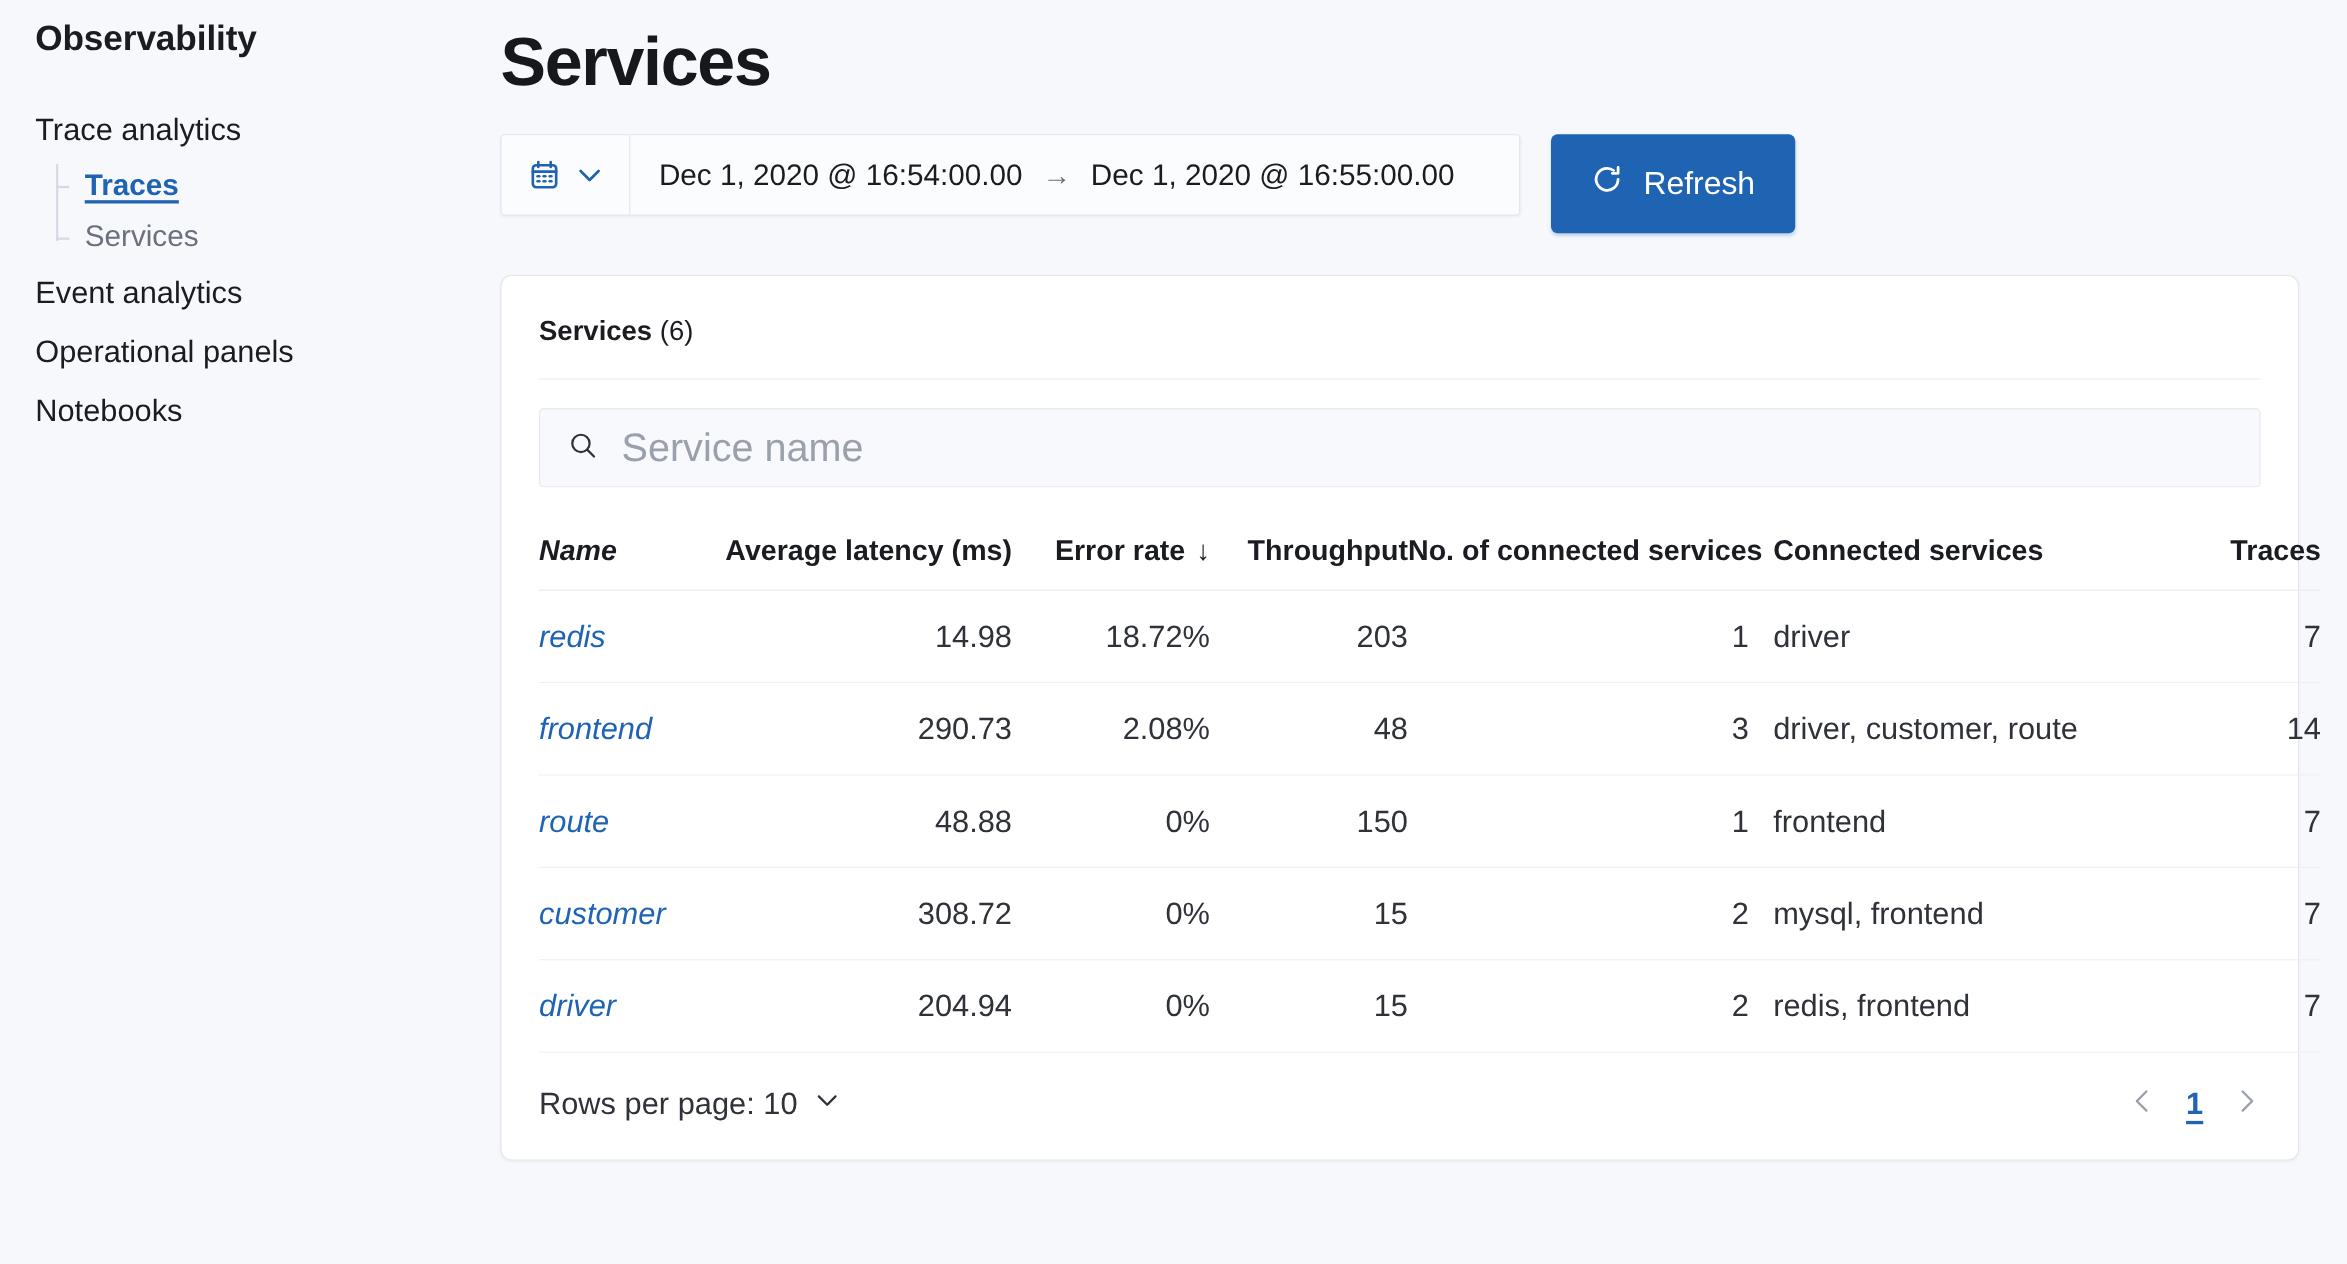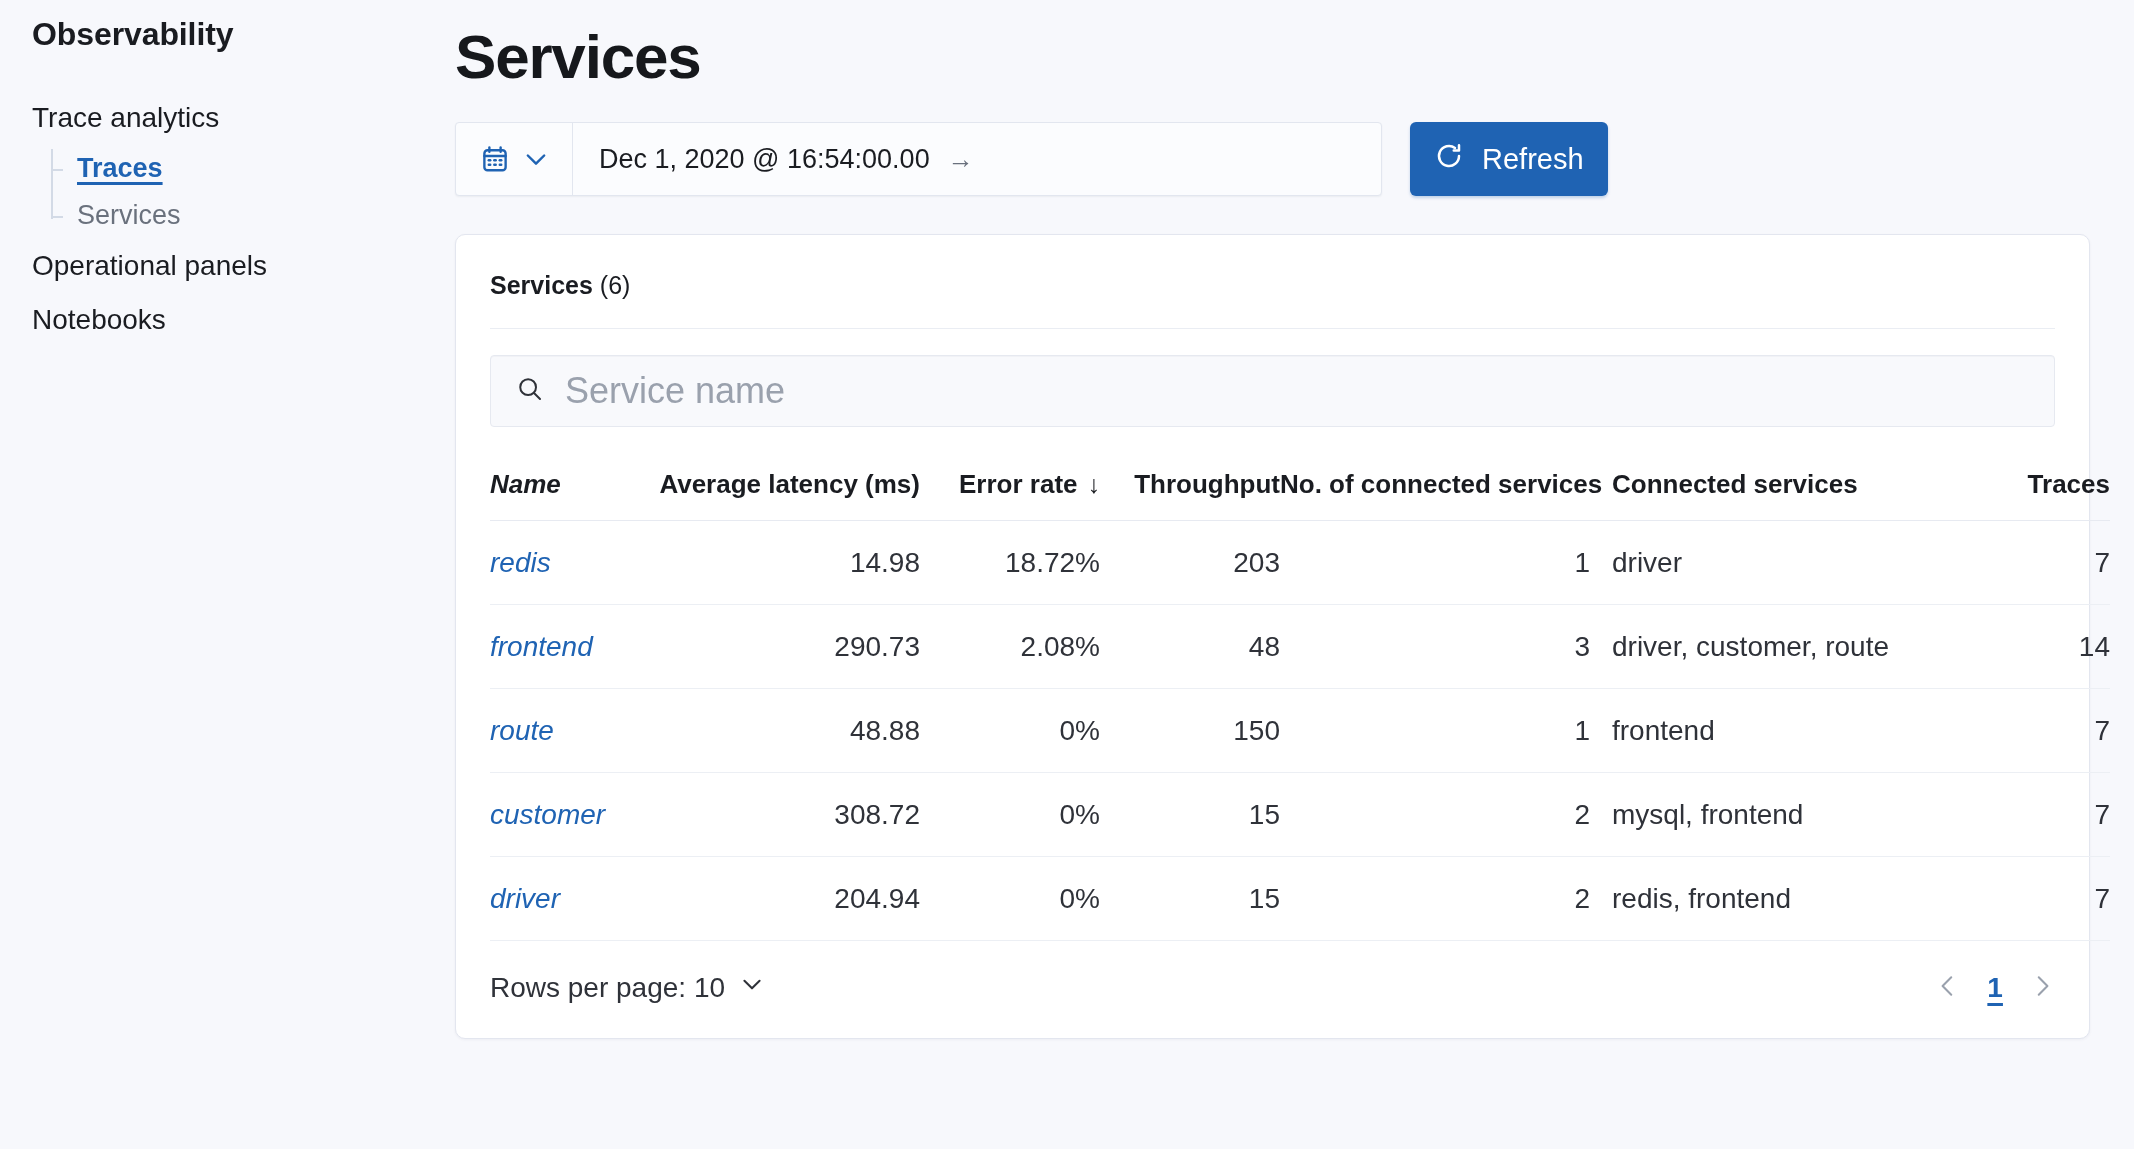--- a/index.html
+++ b/index.html
@@ -279,6 +279,7 @@
         <div class="dp-range">
           <span>Dec 1, 2020 @ 16:54:00.00</span>
           <span class="arrow-sep">→</span>
+          <span>Dec 1, 2020 @ 16:55:00.00</span>
         </div>
       </div>
 

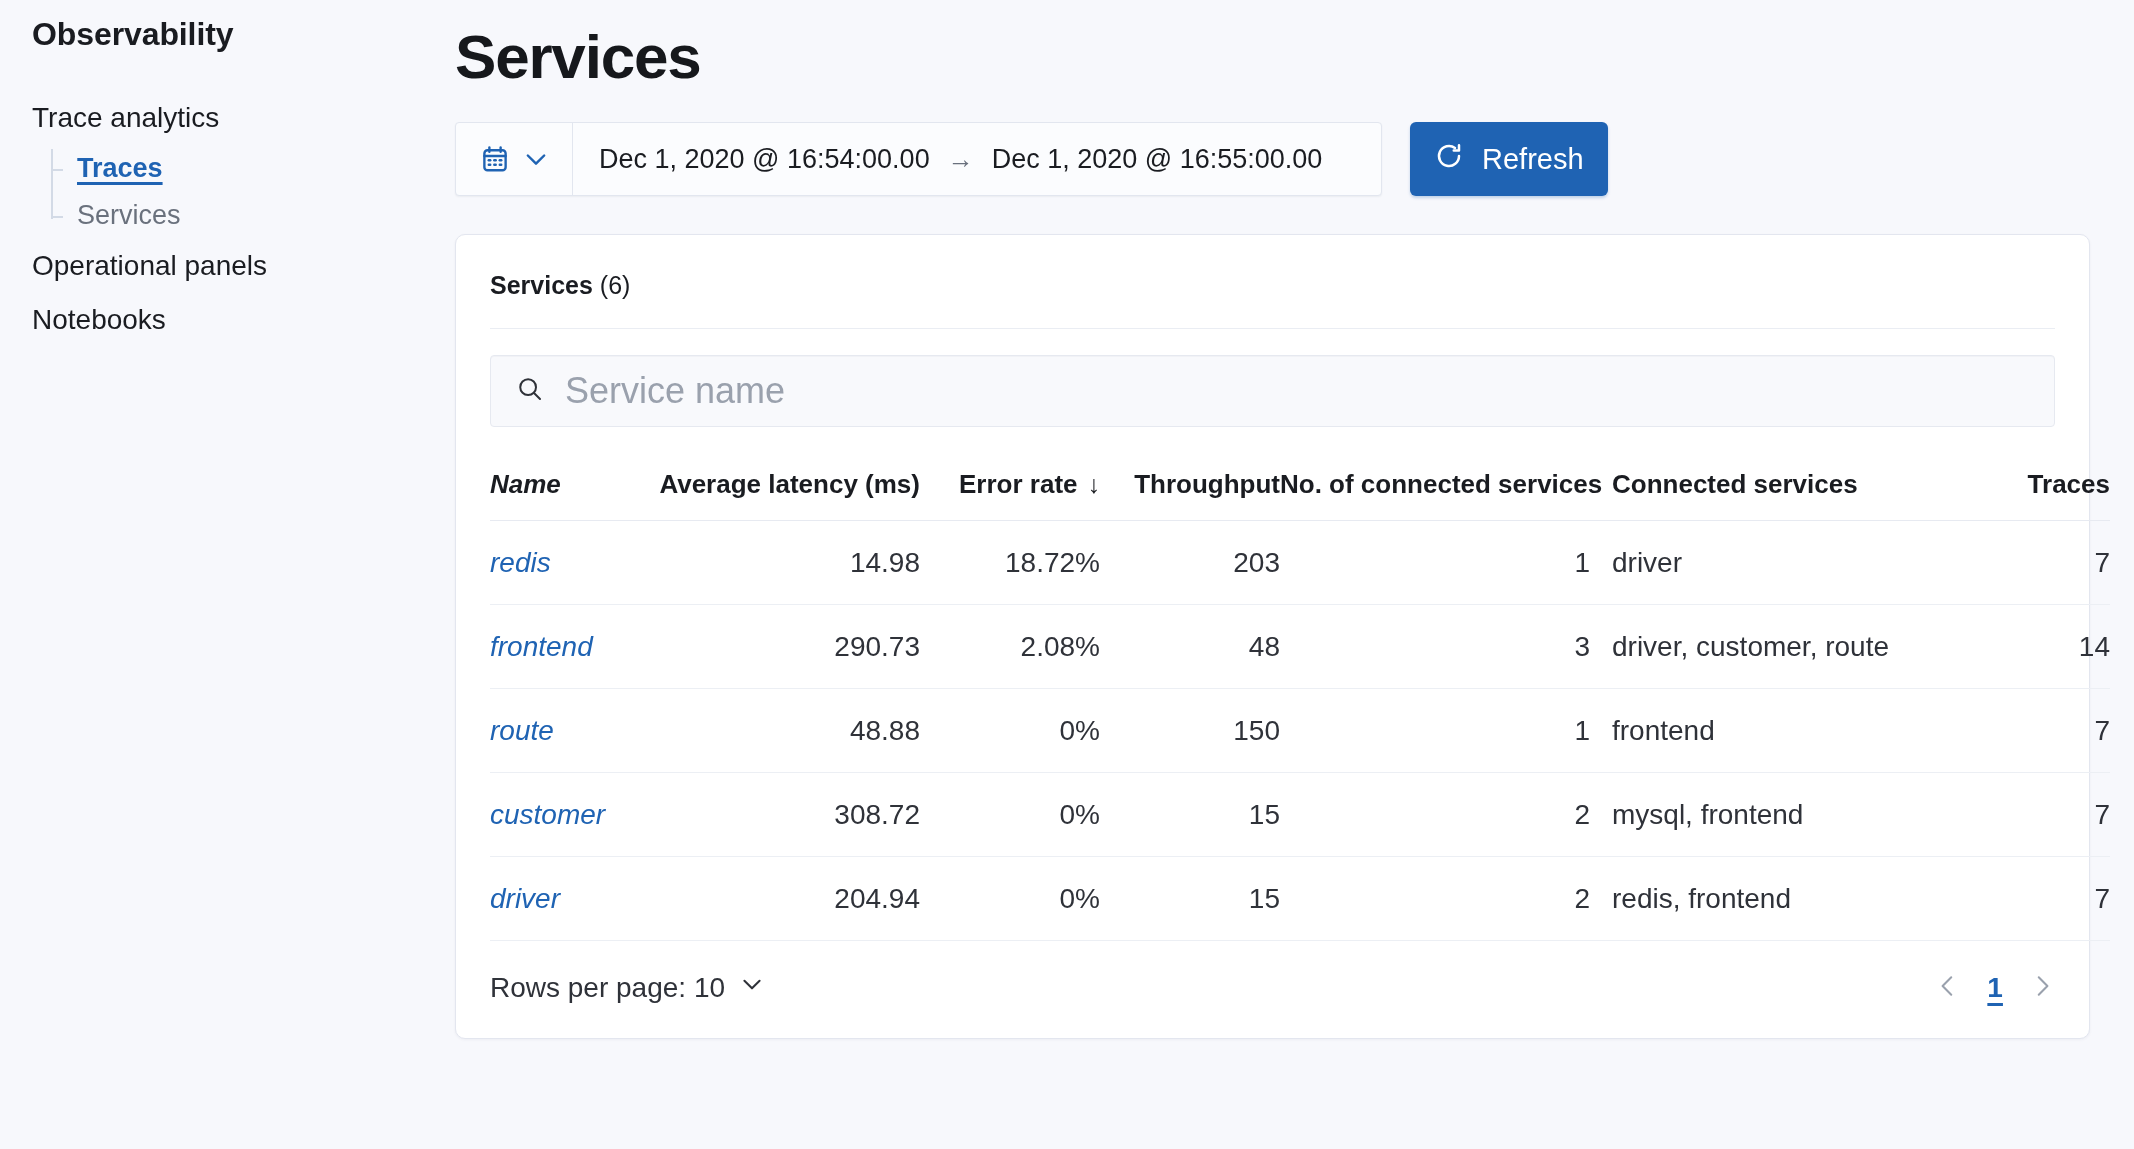--- a/index.html
+++ b/index.html
@@ -115,8 +115,8 @@
   .arrow-sep { color: #69707d; font-size: 26px; line-height: 1; }
   .refresh-btn {
     display: flex; align-items: center; justify-content: center; gap: 18px;
-    height: 74px;
-    padding: 0 24px;
+    height: 90px;
+    padding: 0 36px;
     background: #1f63b3;
     color: #ffffff;
     font-size: 29px;

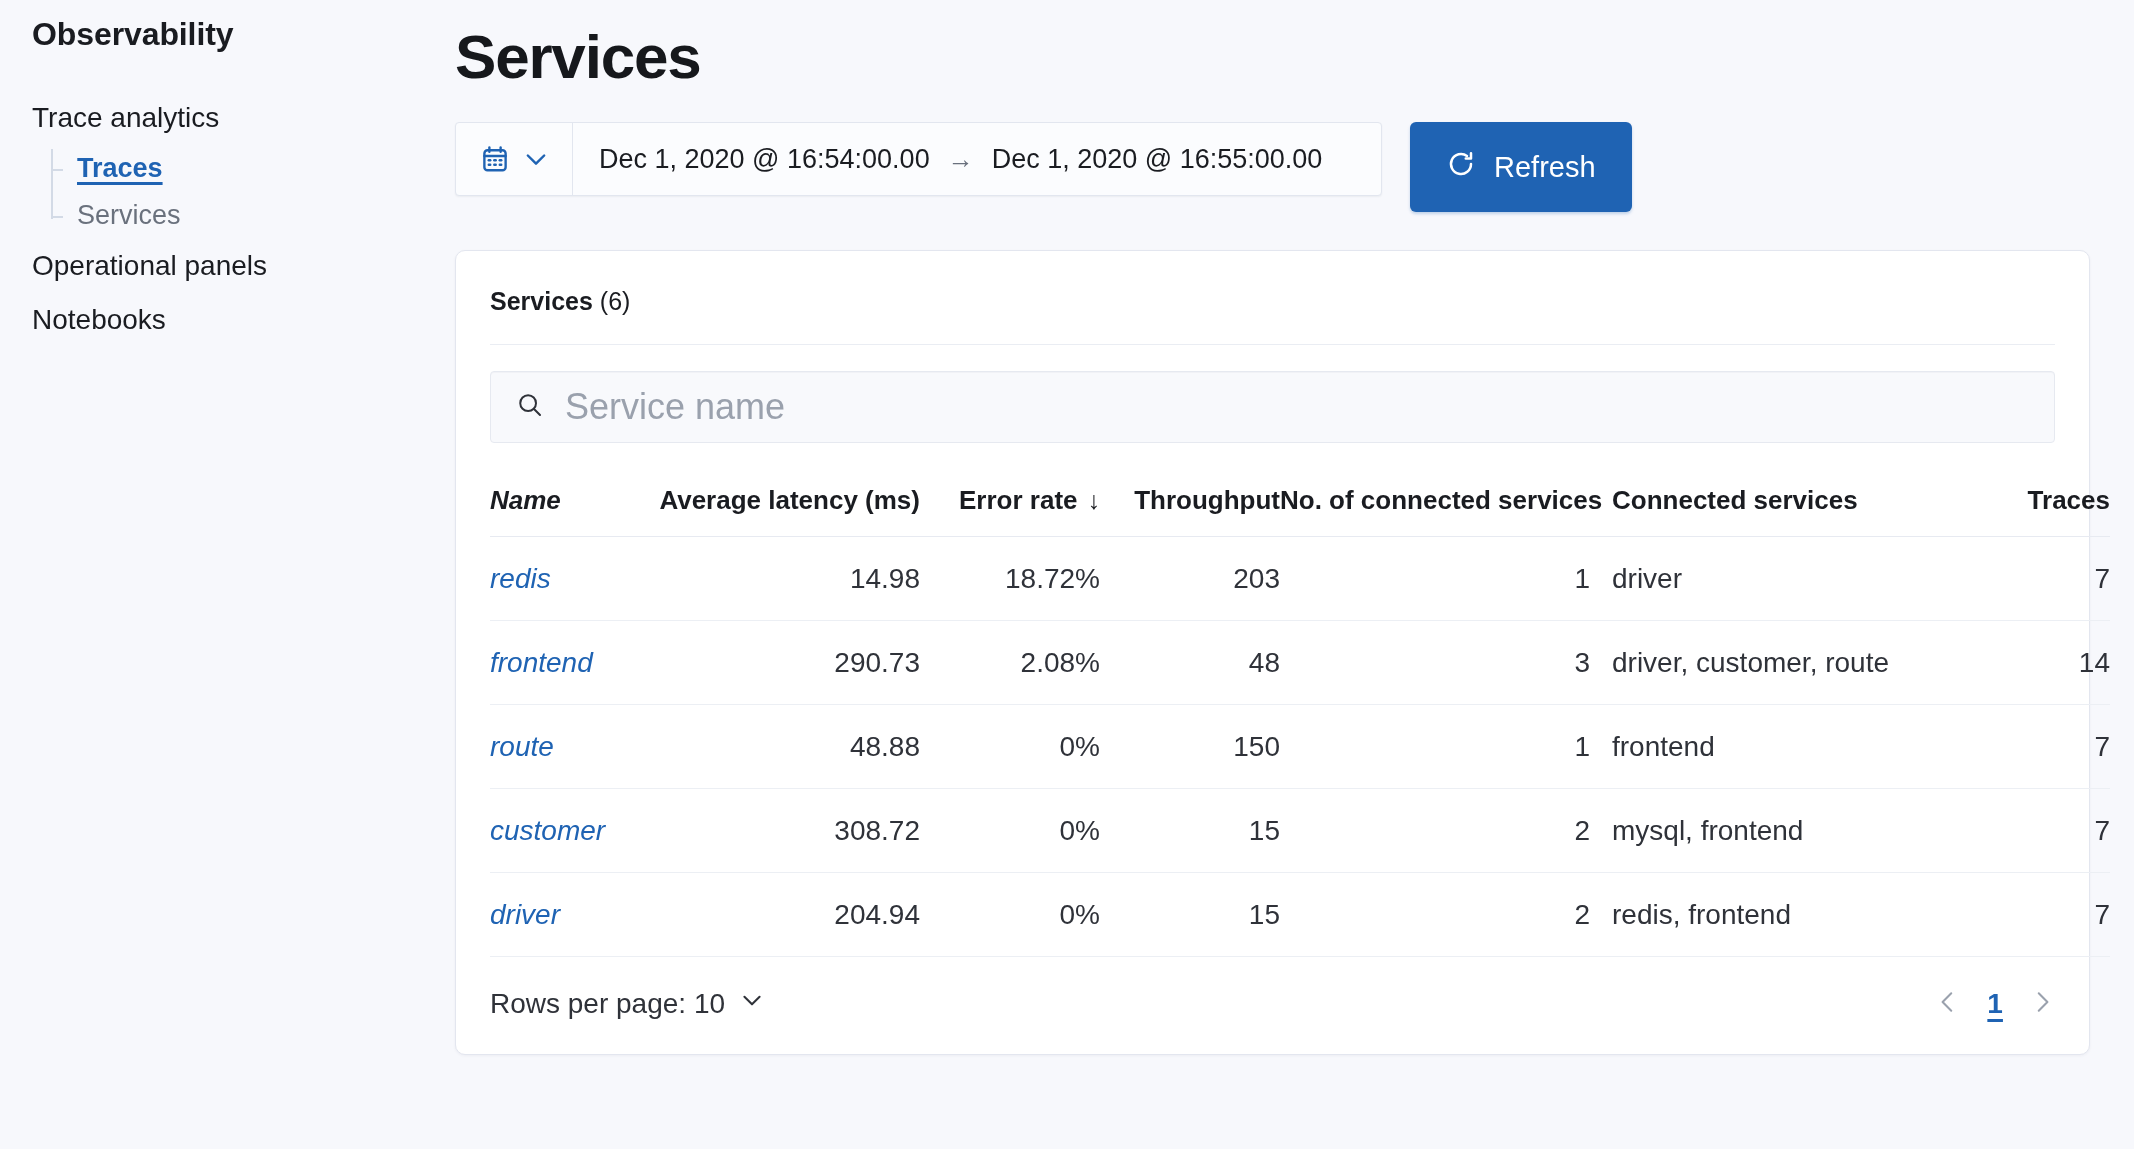--- a/index.html
+++ b/index.html
@@ -238,6 +238,9 @@
         </div>
       </div>
 
+      <div class="nav-item">
+        <span>Event analytics</span>
+      </div>
       <div class="nav-item">
         <span>Operational panels</span>
       </div>

